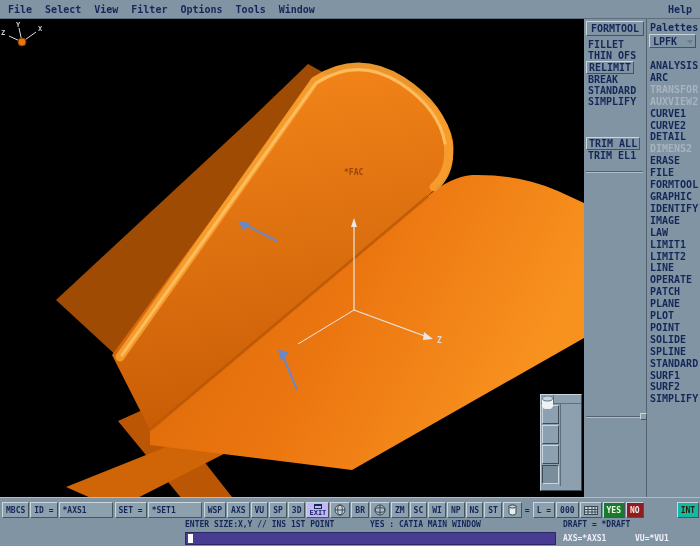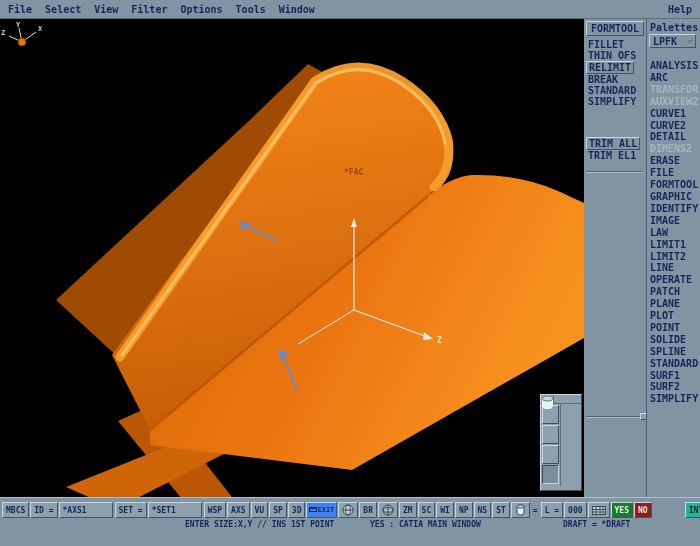--- a/index.html
+++ b/index.html
@@ -72,7 +72,7 @@
   }
   .tfield { min-width:54px; justify-content:flex-start; }
   .tgap { width:7px; }
-  .exitbtn { background:#3b82f6; flex-direction:row; line-height:7px; font-size:7px; padding:0 2px; }
+  .exitbtn { background:#c4b5fd; flex-direction:column; line-height:7px; font-size:7px; padding:0 2px; }
   .exit-glyph { width:8px; height:5px; border:1px solid #142757; border-top-width:2px; margin-bottom:1px; }
   .plain-eq { padding:0 2px; }
   .yes { background:#177A2E; color:#EFF7DF; margin-left:auto; }

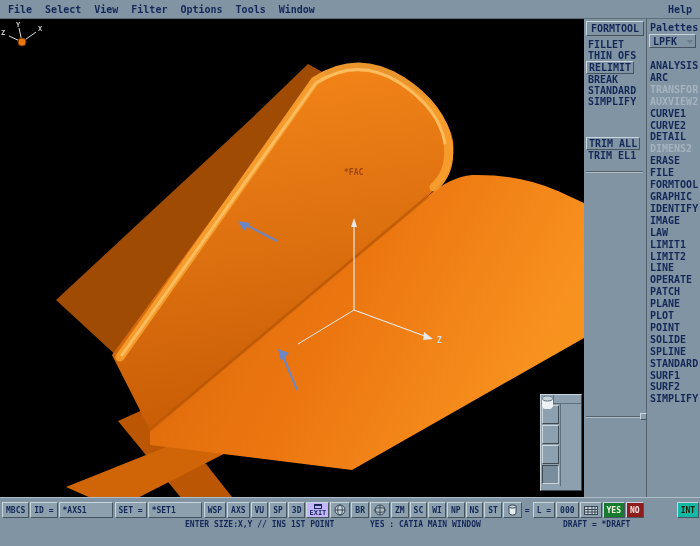--- a/index.html
+++ b/index.html
@@ -317,6 +317,13 @@
     <span class="st-draft">DRAFT = *DRAFT</span>
   </div>
 
+  <div class="bottombar">
+    <div class="cmd-input">
+      <div class="cmd-cursor"></div>
+    </div>
+    <span class="bb-text bb-axs">AXS=*AXS1</span>
+    <span class="bb-text bb-vu">VU=*VU1</span>
+  </div>
 
 </div>
 

